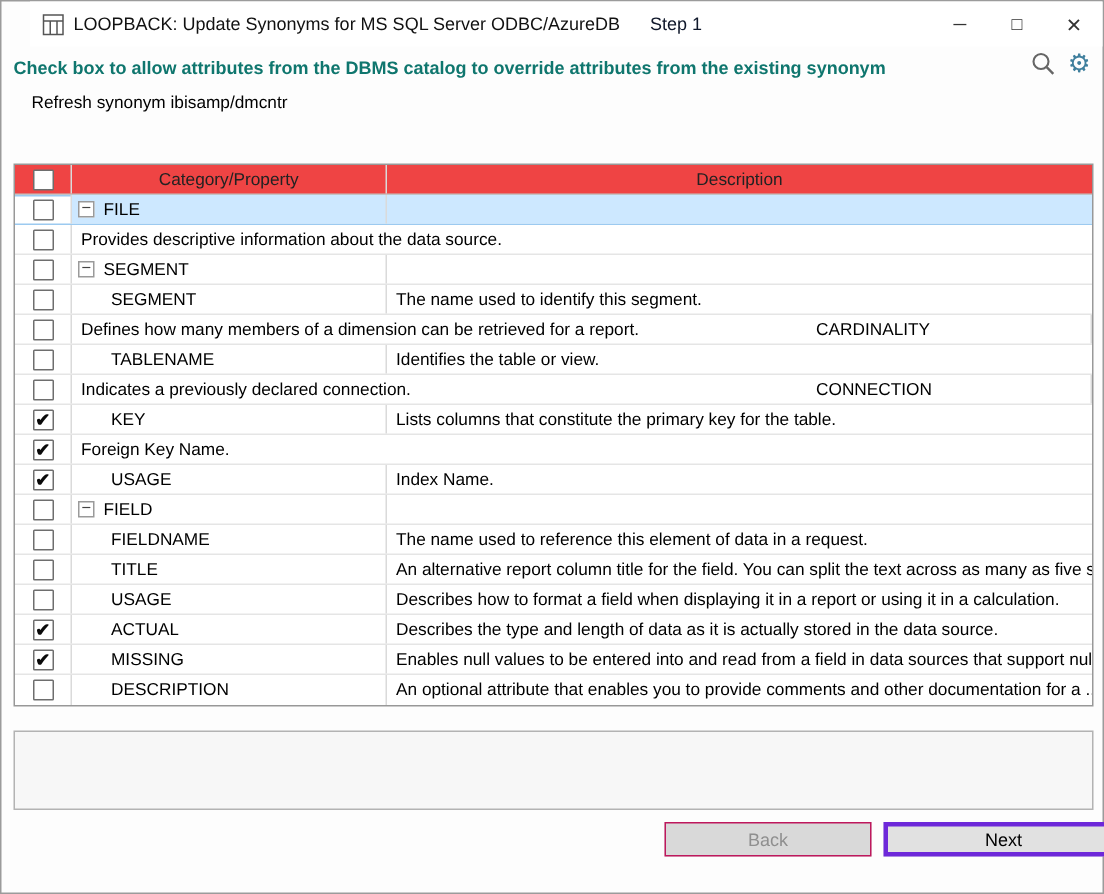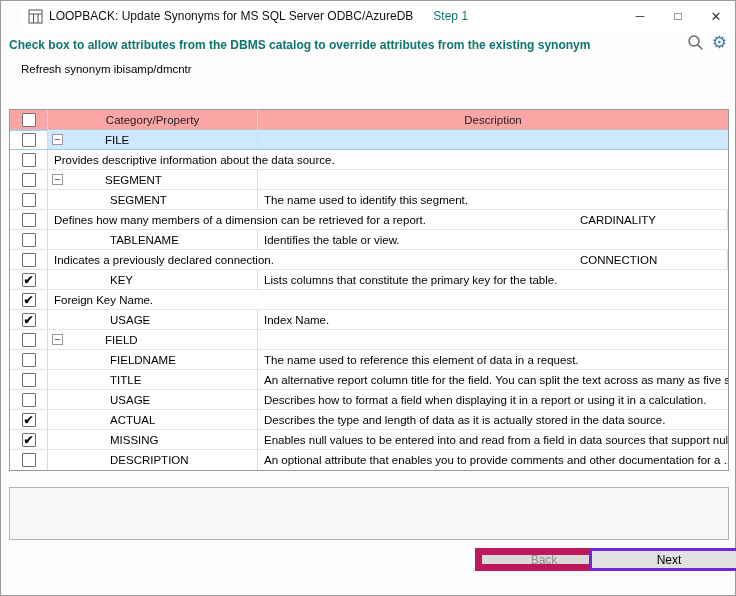--- a/index.html
+++ b/index.html
@@ -26,7 +26,7 @@
   }
   .appicon { margin:0 6px 0 8px; display:inline-flex; }
   .title { font-size:12px; color:#111; }
-  .step  { font-size:12px; color:#0f766e; margin-left:20px; }
+  .step  { font-size:12px; color:#0f172a; margin-left:20px; }
   .winbtns { margin-left:auto; display:flex; height:100%; }
   .winbtn {
     width:38px; height:100%;

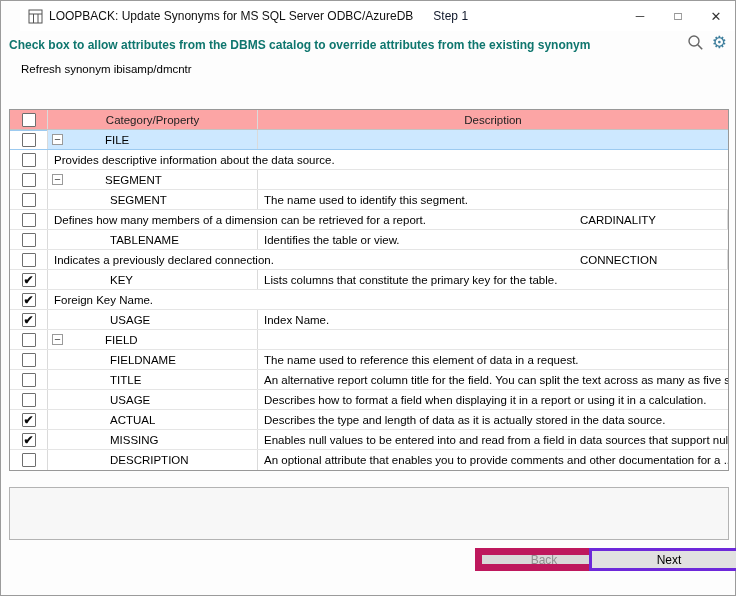--- a/index.html
+++ b/index.html
@@ -55,7 +55,7 @@
     border:1px solid #989898; background:#ffffff;
   }
   .thead, .trow { display:flex; height:20px; }
-  .thead { border-bottom:1px solid #c3c3c3; background:#fca5a5; }
+  .thead { border-bottom:1px solid #c3c3c3; background:#ef4444; }
   .trow  { border-bottom:1px solid #e5e5e5; }
   .trow:last-child { border-bottom:none; }
   .cell { display:flex; align-items:center; font-size:11.5px; }

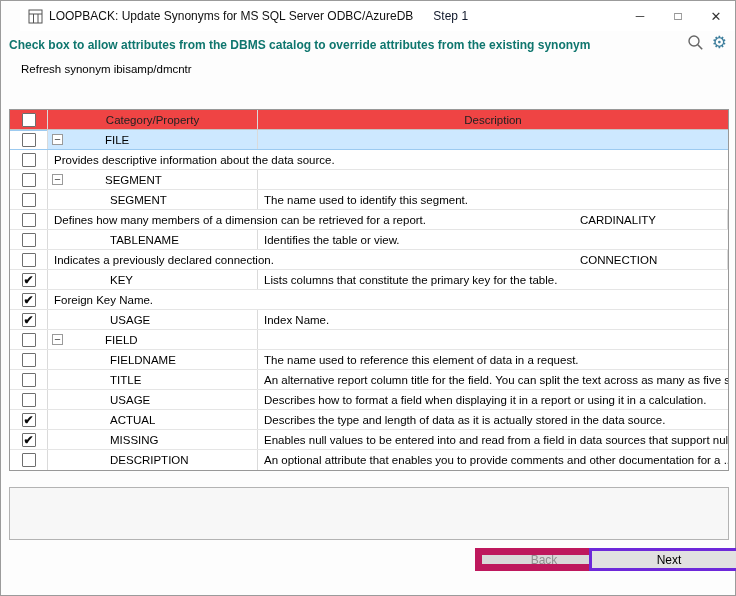--- a/index.html
+++ b/index.html
@@ -83,7 +83,7 @@
     display:inline-flex; align-items:center; justify-content:center;
     font-size:11px; line-height:9px; color:#444;
   }
-  .rowlabel { overflow:hidden; text-overflow:ellipsis;margin-left:36px; }
+  .rowlabel { overflow:hidden; text-overflow:ellipsis; }
   .desctext { overflow:hidden; }
 
   

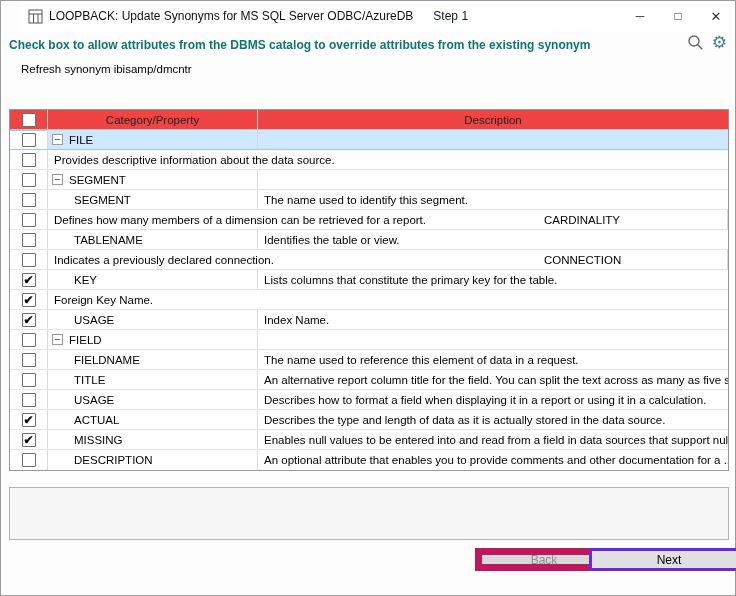--- a/index.html
+++ b/index.html
@@ -100,7 +100,7 @@
   }
   .btn.back {
     left:442px; width:138px;
-    background:#d9d9d9; color:#8f8f8f; border:7px solid #be185d;margin-left:32px;
+    background:#d9d9d9; color:#8f8f8f; border:1px solid #be185d;
   }
   .btn.next {
     left:588px; width:160px;

